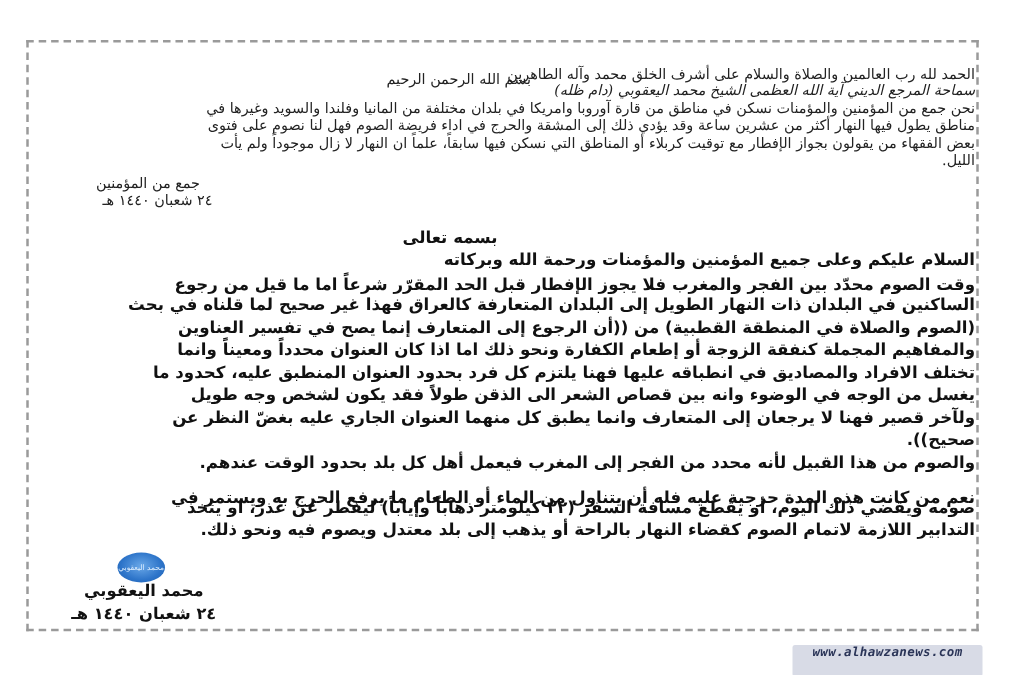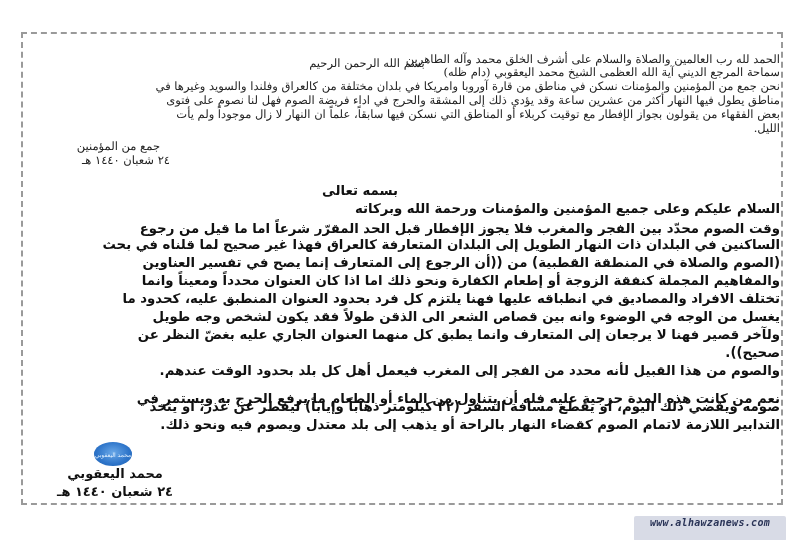--- a/index.html
+++ b/index.html
@@ -48,7 +48,7 @@
 
 <div class="q-line center" style="left:0;width:734px;top:39px;margin-top:17px;">بسم الله الرحمن الرحيم</div>
 <div class="q-line" style="right:30px;top:52px;">الحمد لله رب العالمين والصلاة والسلام على أشرف الخلق محمد وآله الطاهرين</div>
-<div class="q-line" style="right:30px;top:65px;">سماحة المرجع الديني آية الله العظمى الشيخ محمد اليعقوبي (دام ظله)</div>
+<div class="q-line" style="right:30px;top:65px;font-style:italic;">سماحة المرجع الديني آية الله العظمى الشيخ محمد اليعقوبي (دام ظله)</div>
 <div class="q-line" style="right:30px;top:79px;">نحن جمع من المؤمنين والمؤمنات نسكن في مناطق من قارة آوروبا وامريكا في بلدان مختلفة من كالعراق وفلندا والسويد وغيرها في</div>
 <div class="q-line" style="right:30px;top:93px;">مناطق يطول فيها النهار أكثر من عشرين ساعة وقد يؤدي ذلك إلى المشقة والحرج في اداء فريضة الصوم فهل لنا نصوم على فتوى</div>
 <div class="q-line" style="right:30px;top:107px;">بعض الفقهاء من يقولون بجواز الإفطار مع توقيت كربلاء أو المناطق التي نسكن فيها سابقاً، علماً ان النهار لا زال موجوداً ولم يأت</div>

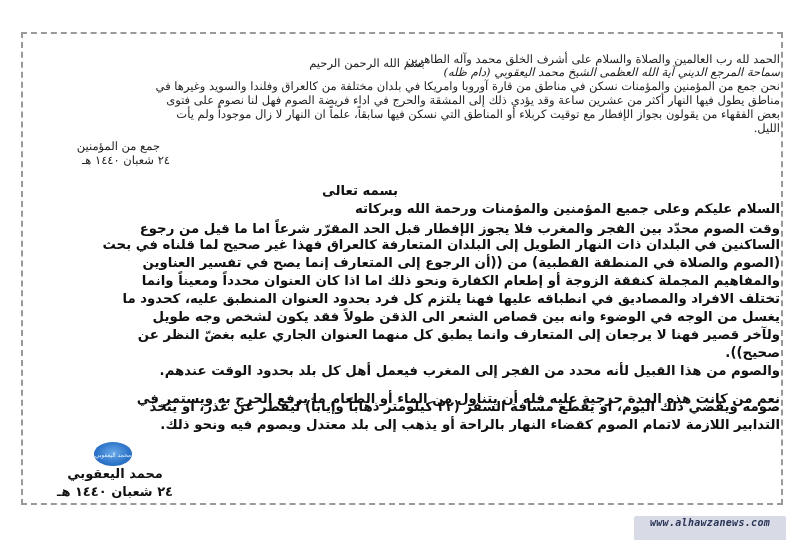--- a/index.html
+++ b/index.html
@@ -49,7 +49,7 @@
 <div class="q-line center" style="left:0;width:734px;top:39px;margin-top:17px;">بسم الله الرحمن الرحيم</div>
 <div class="q-line" style="right:30px;top:52px;">الحمد لله رب العالمين والصلاة والسلام على أشرف الخلق محمد وآله الطاهرين</div>
 <div class="q-line" style="right:30px;top:65px;font-style:italic;">سماحة المرجع الديني آية الله العظمى الشيخ محمد اليعقوبي (دام ظله)</div>
-<div class="q-line" style="right:30px;top:79px;">نحن جمع من المؤمنين والمؤمنات نسكن في مناطق من قارة آوروبا وامريكا في بلدان مختلفة من كالعراق وفلندا والسويد وغيرها في</div>
+<div class="q-line" style="right:30px;top:79px;">نحن جمع من المؤمنين والمؤمنات نسكن في مناطق من قارة آوروبا وامريكا في بلدان مختلفة من المانيا وفلندا والسويد وغيرها في</div>
 <div class="q-line" style="right:30px;top:93px;">مناطق يطول فيها النهار أكثر من عشرين ساعة وقد يؤدي ذلك إلى المشقة والحرج في اداء فريضة الصوم فهل لنا نصوم على فتوى</div>
 <div class="q-line" style="right:30px;top:107px;">بعض الفقهاء من يقولون بجواز الإفطار مع توقيت كربلاء أو المناطق التي نسكن فيها سابقاً، علماً ان النهار لا زال موجوداً ولم يأت</div>
 <div class="q-line" style="right:30px;top:121px;">الليل.</div>

